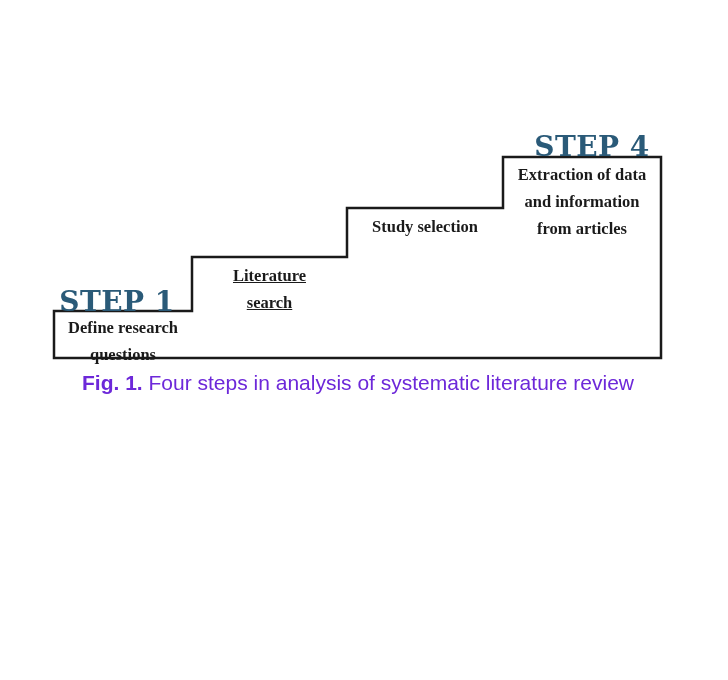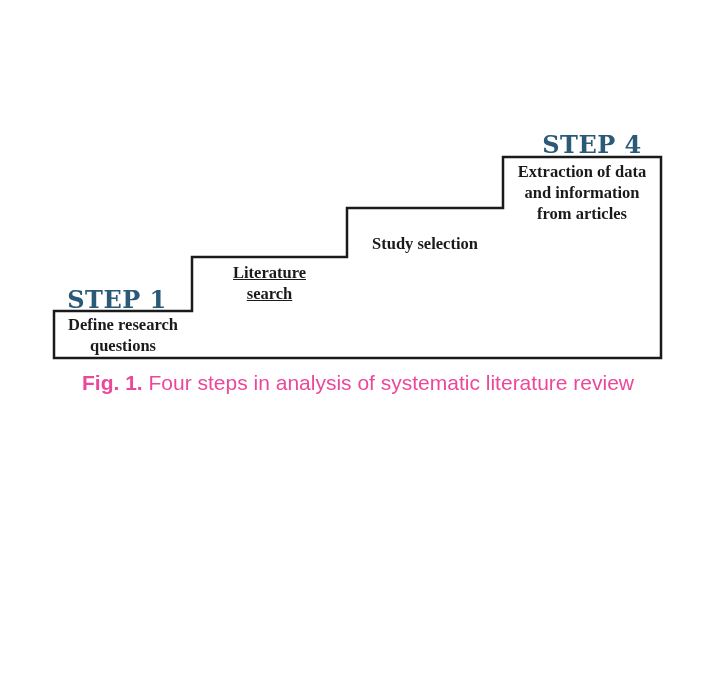--- a/index.html
+++ b/index.html
@@ -33,7 +33,7 @@
     text-align: center;
     font-family: "DejaVu Serif", serif;
     font-weight: 700;
-    font-size: 24px;
+    font-size: 28px;
     letter-spacing: 0.5px;
     color: var(--step-label-color);
     white-space: nowrap;

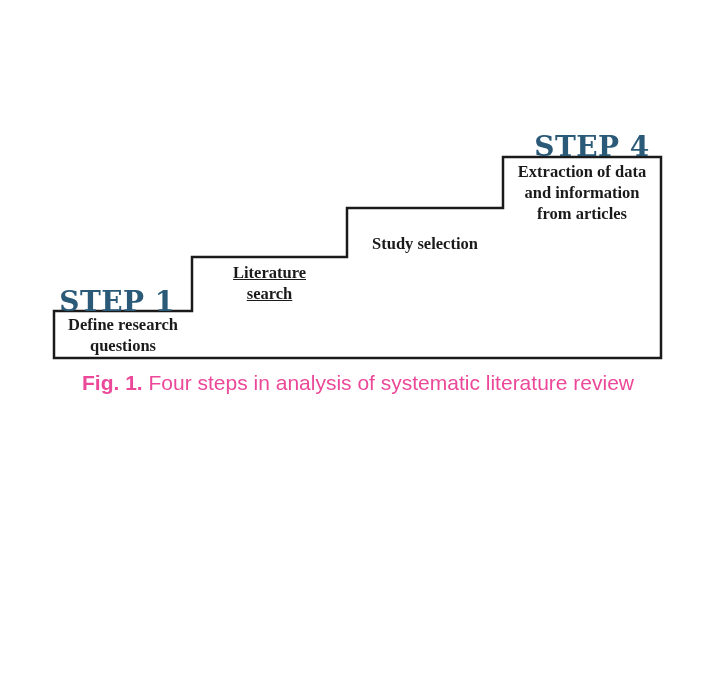--- a/index.html
+++ b/index.html
@@ -44,7 +44,7 @@
     font-family: "Liberation Serif", serif;
     font-weight: 700;
     font-size: 16.5px;
-    line-height: 21px;
+    line-height: 27px;
     color: var(--text-color);
     white-space: pre-line;
   }

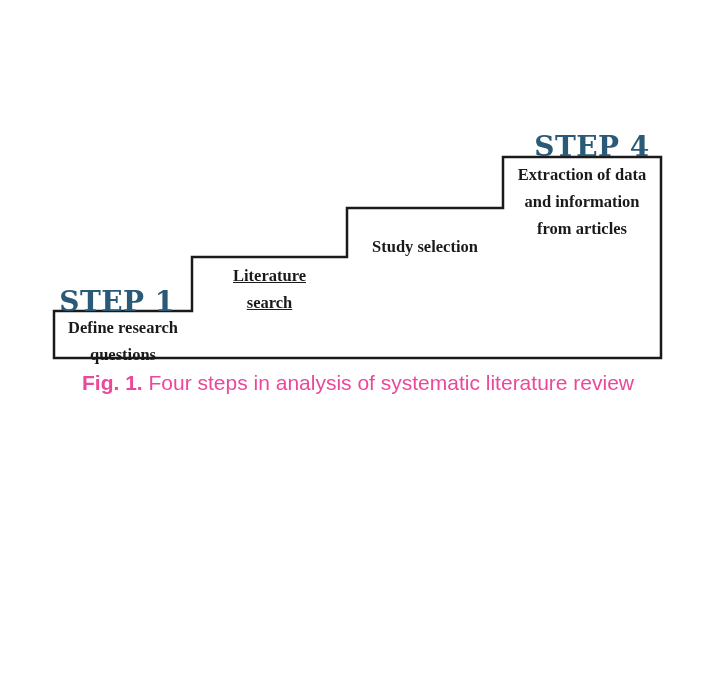--- a/index.html
+++ b/index.html
@@ -77,7 +77,7 @@
 questions</div>
   <div class="step-desc" style="left:192px; width:155px; top:262px;text-decoration:underline;">Literature
 search</div>
-  <div class="step-desc" style="left:347px; width:156px; top:213px;margin-top:20px;">Study selection</div>
+  <div class="step-desc" style="left:347px; width:156px; top:213px;">Study selection</div>
   <div class="step-desc" style="left:503px; width:158px; top:161px;">Extraction of data
 and information
 from articles</div>

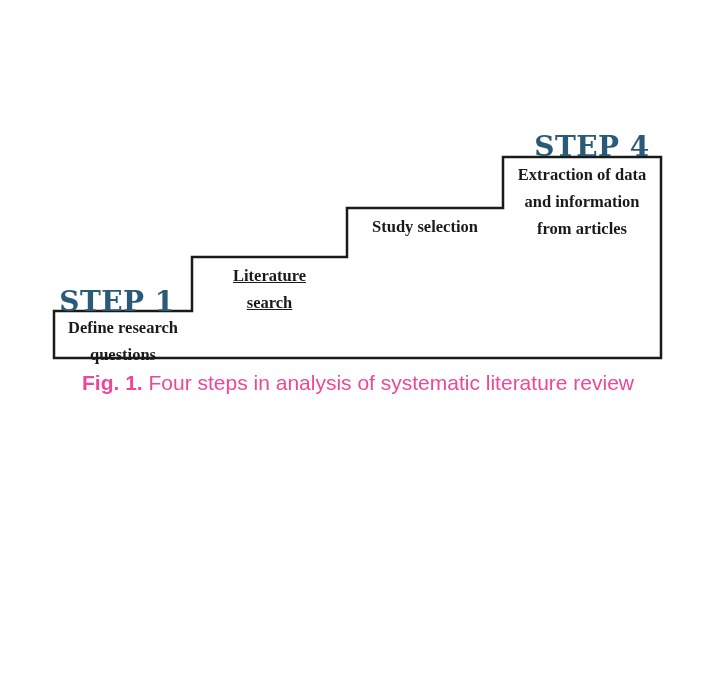--- a/index.html
+++ b/index.html
@@ -56,7 +56,7 @@
     text-align: center;
     font-family: "Liberation Sans", sans-serif;
     font-size: 21px;
-    color: #ec4899;
+    color: #6d28d9;
     white-space: nowrap;
   }
   .fig-caption .prefix { font-weight: 700; }

